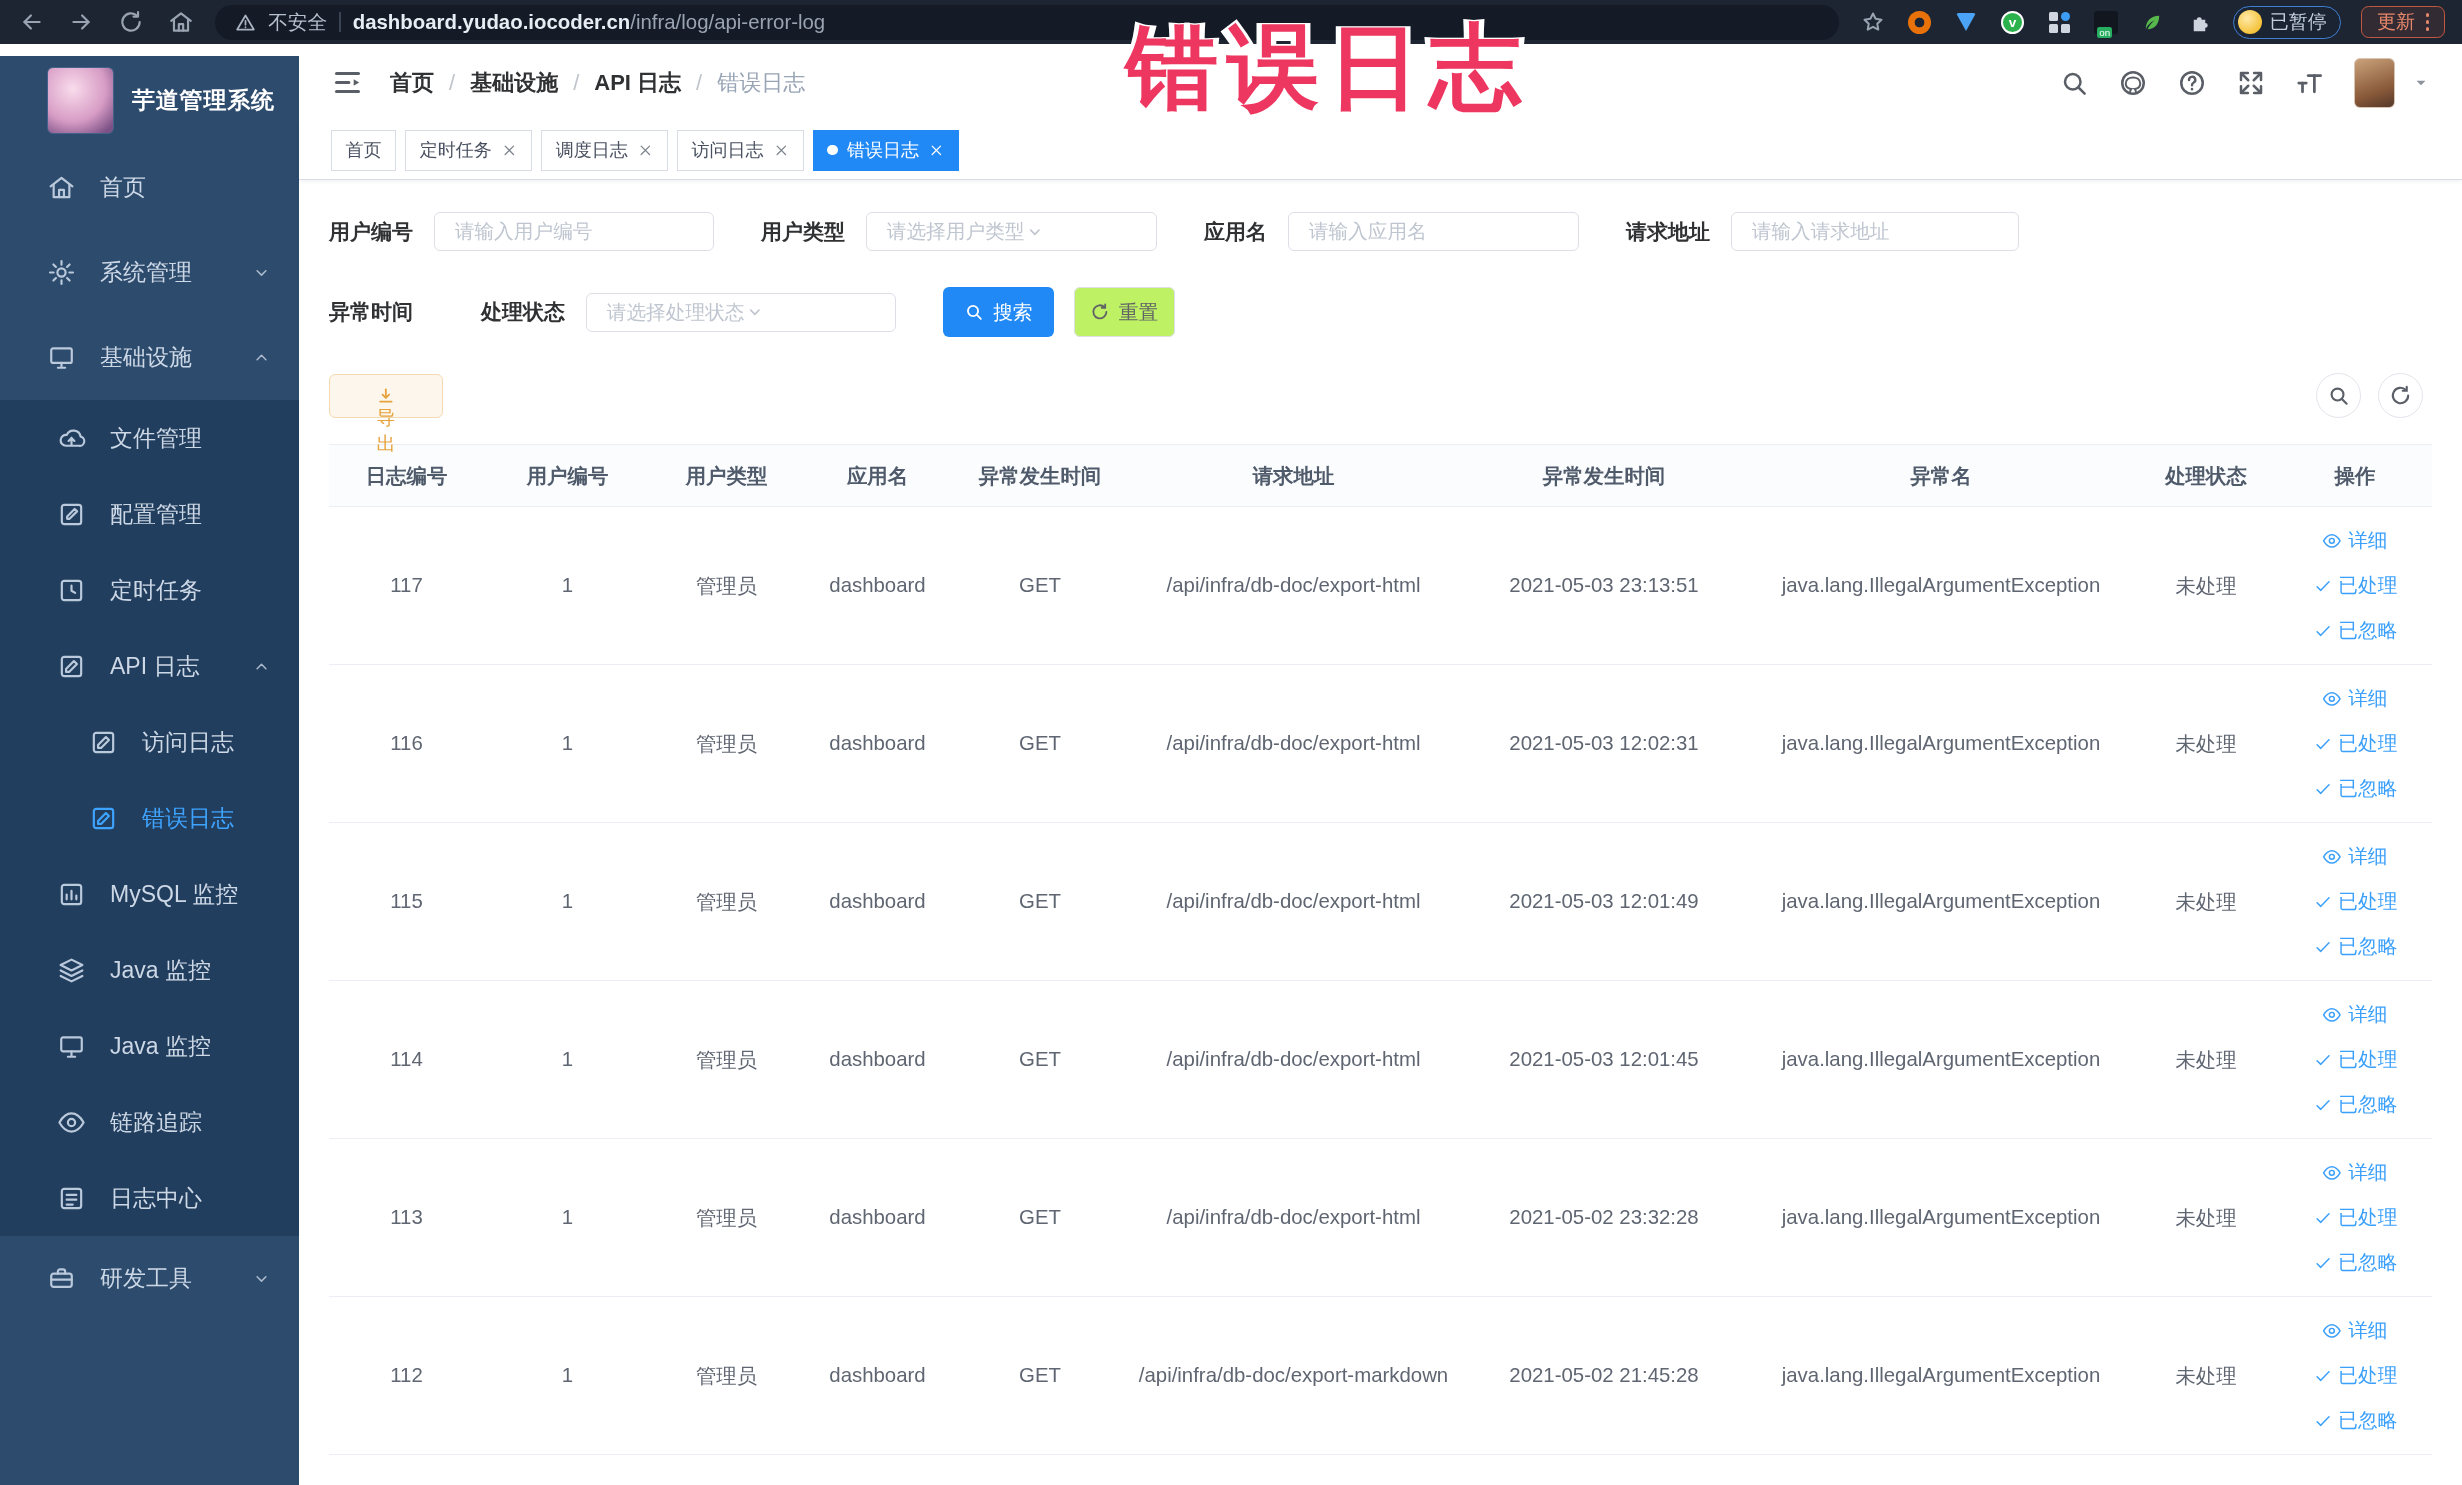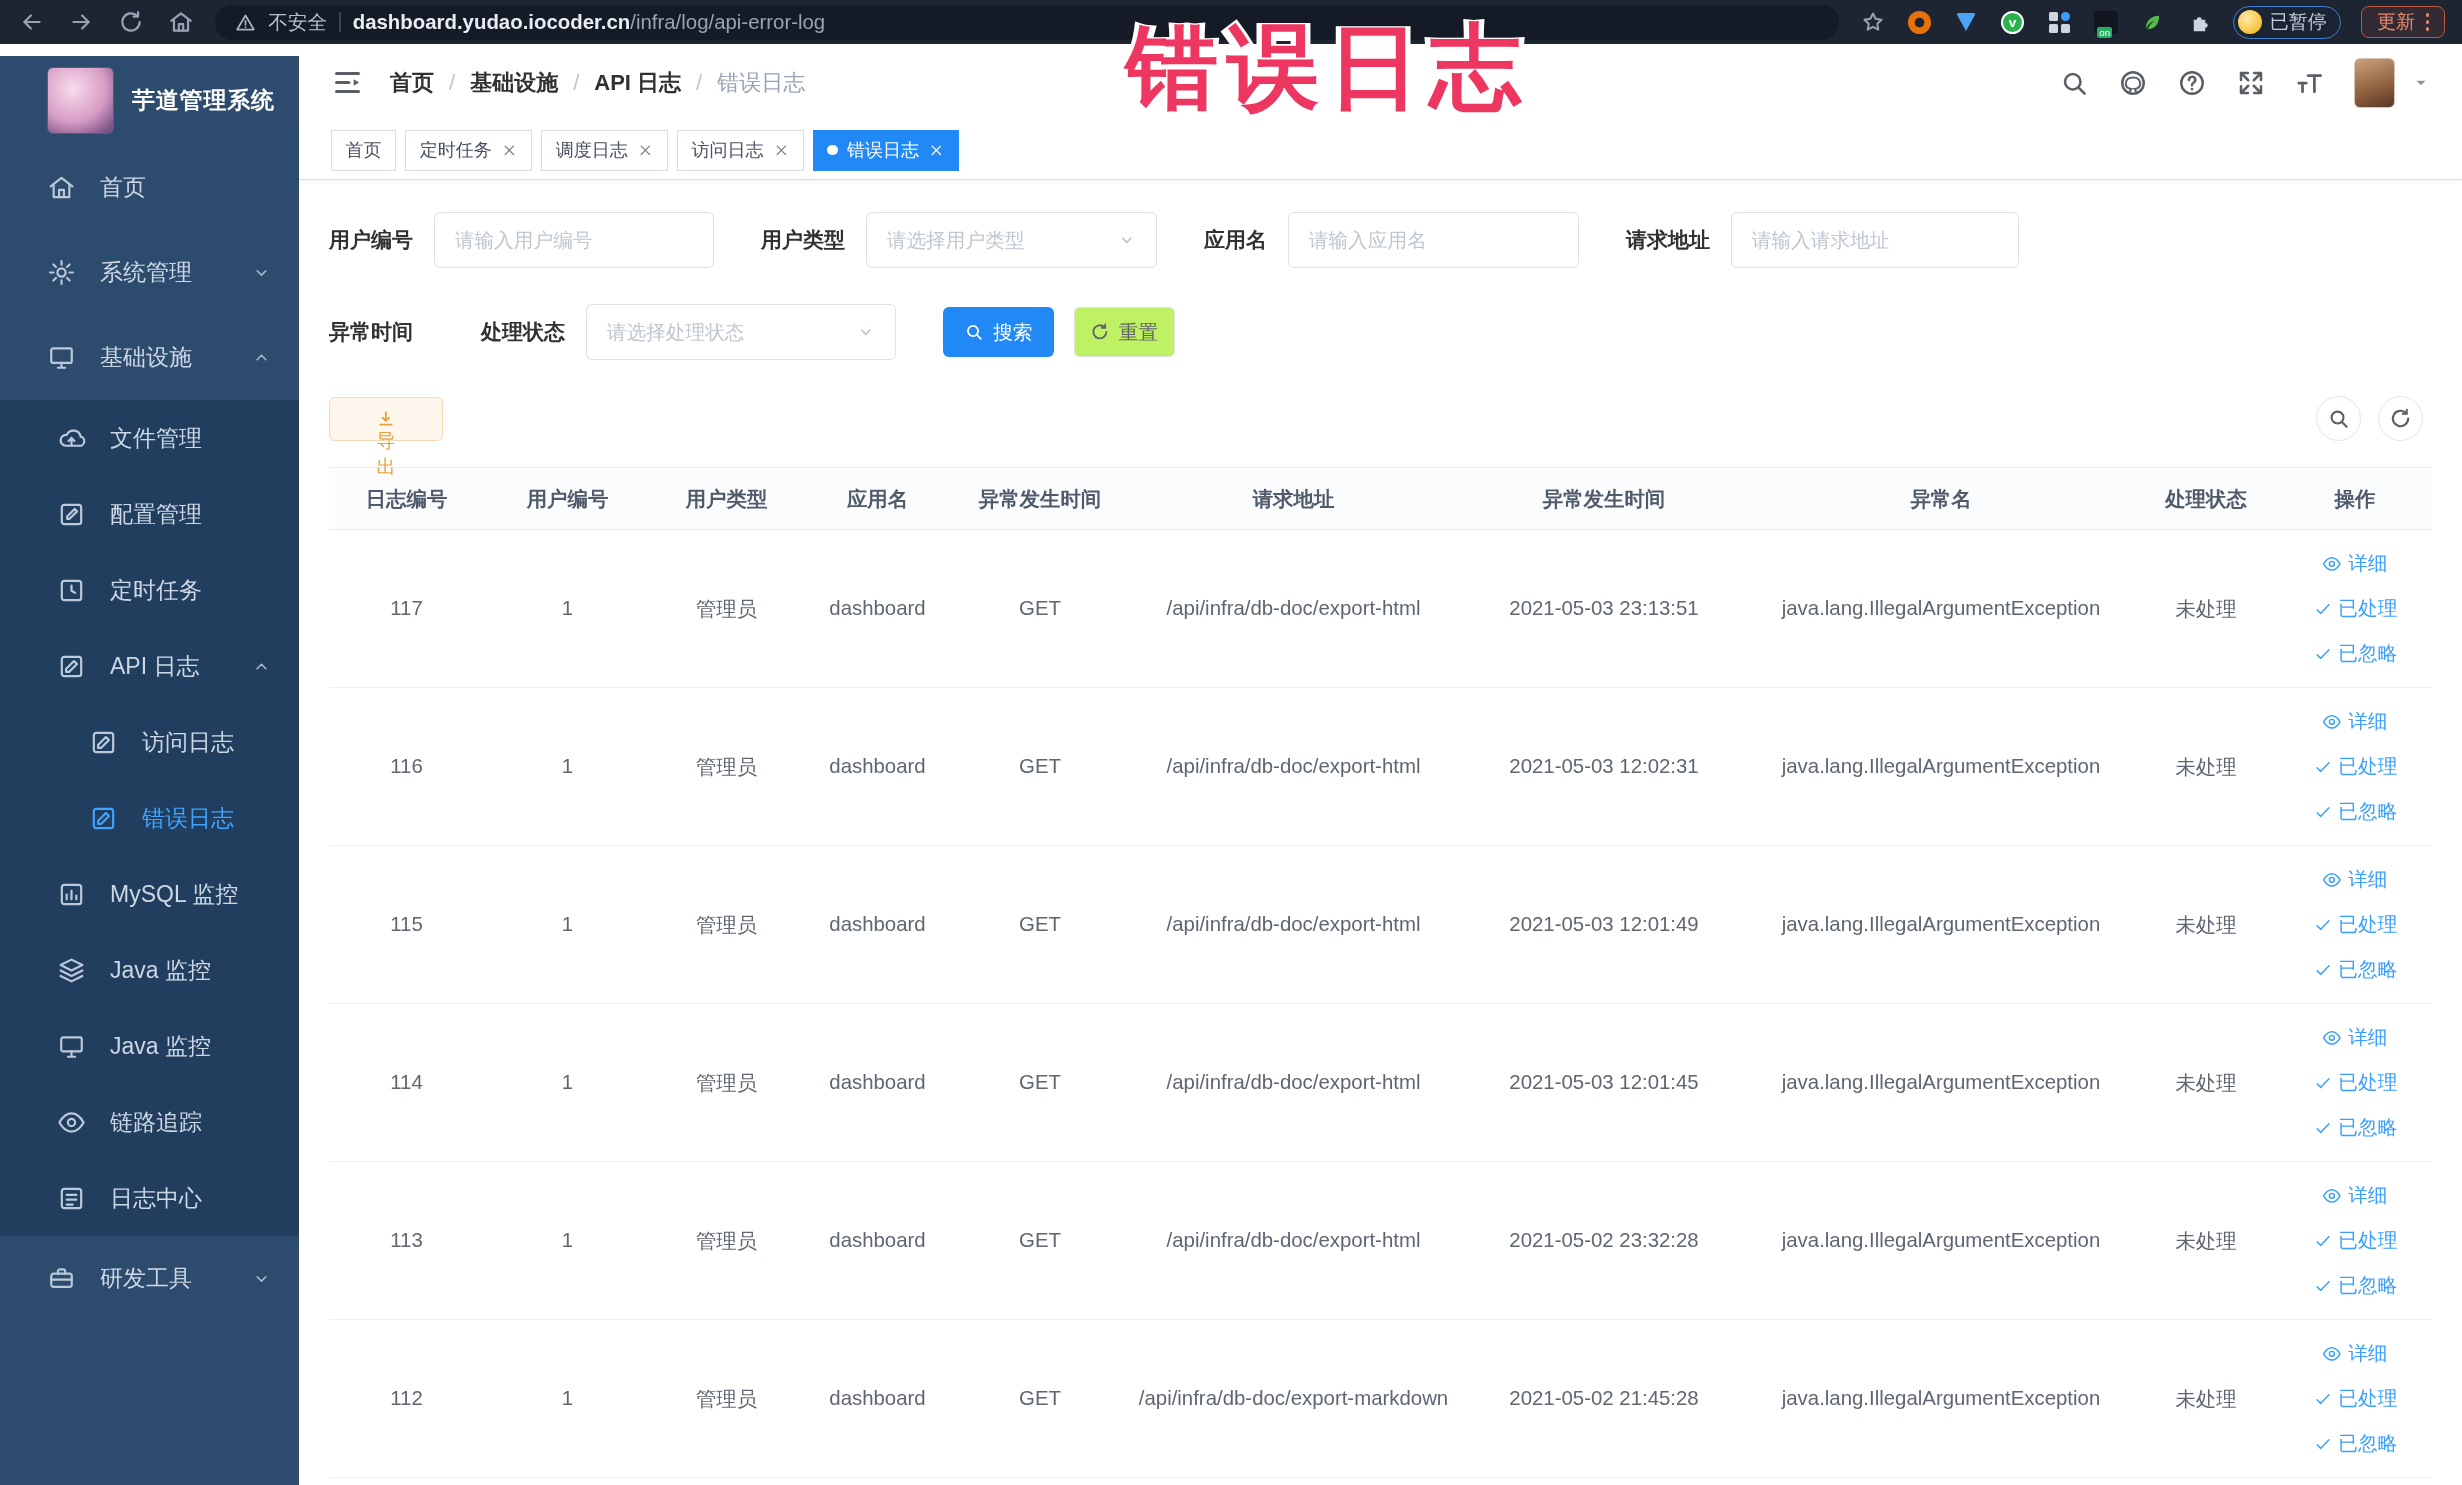--- a/index.html
+++ b/index.html
@@ -90,7 +90,7 @@
   .f-row { display:flex; align-items:center; margin-bottom:36px; }
   .f-group { display:flex; align-items:center; margin-right:47px; }
   .f-label { font-size:21px; font-weight:700; color:#303133; margin-right:21px; white-space:nowrap; }
-  .f-input { height:56px; border:1.5px solid #dcdfe6; border-radius:6px; background:#fff; display:flex; align-items:center; padding:0 19.7px; }
+  .f-input { height:39px; border:1.5px solid #dcdfe6; border-radius:6px; background:#fff; display:flex; align-items:center; padding:0 19.7px; }
   .f-input input { border:none; outline:none; font-size:19.7px; color:#606266; width:100%; background:transparent; font-family:inherit; }
   .f-input input::placeholder { color:#bfc6d0; }
   .f-select { justify-content:space-between; cursor:pointer; }

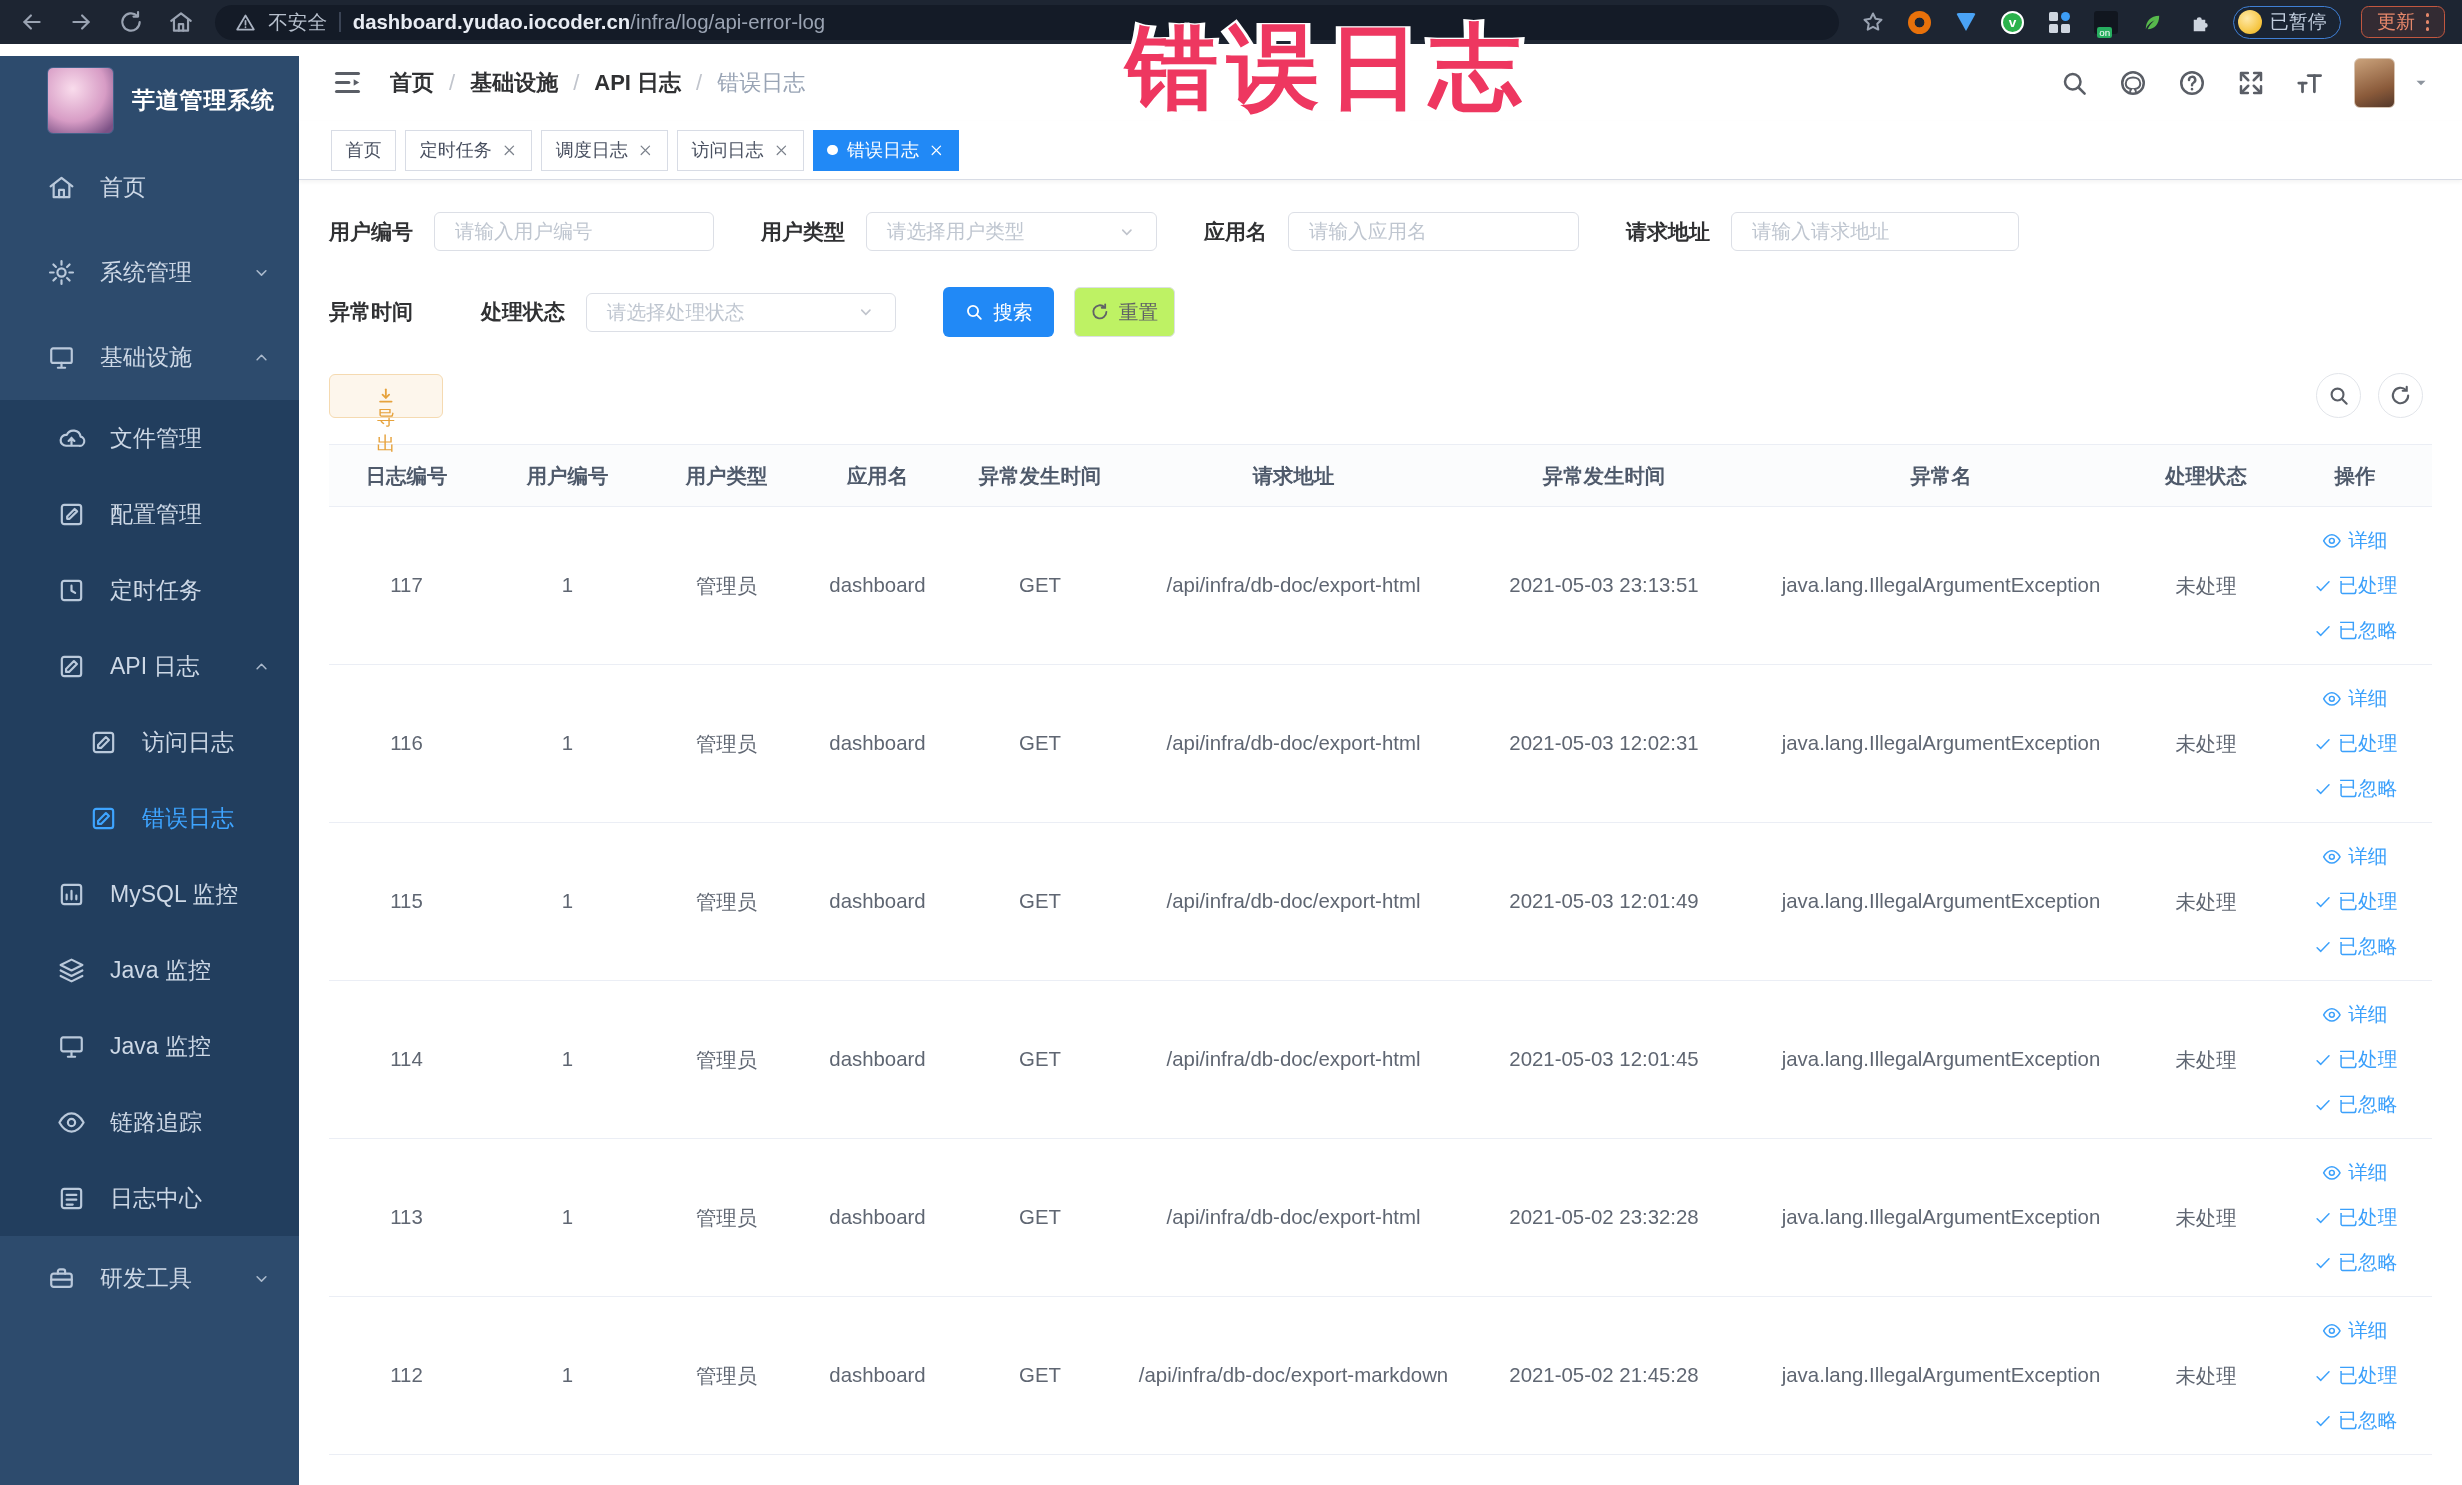--- a/index.html
+++ b/index.html
@@ -93,7 +93,7 @@
   .f-input { height:39px; border:1.5px solid #dcdfe6; border-radius:6px; background:#fff; display:flex; align-items:center; padding:0 19.7px; }
   .f-input input { border:none; outline:none; font-size:19.7px; color:#606266; width:100%; background:transparent; font-family:inherit; }
   .f-input input::placeholder { color:#bfc6d0; }
-  .f-select { justify-content:space-between; cursor:pointer; }
+  .f-select { cursor:pointer; }
   .f-select .ph { font-size:19.7px; color:#bfc6d0; }
   .f-select .sel-caret { width:19.7px; height:19.7px; color:#c0c4cc; }
   .f-select .sel-caret svg { width:100%; height:100%; }

